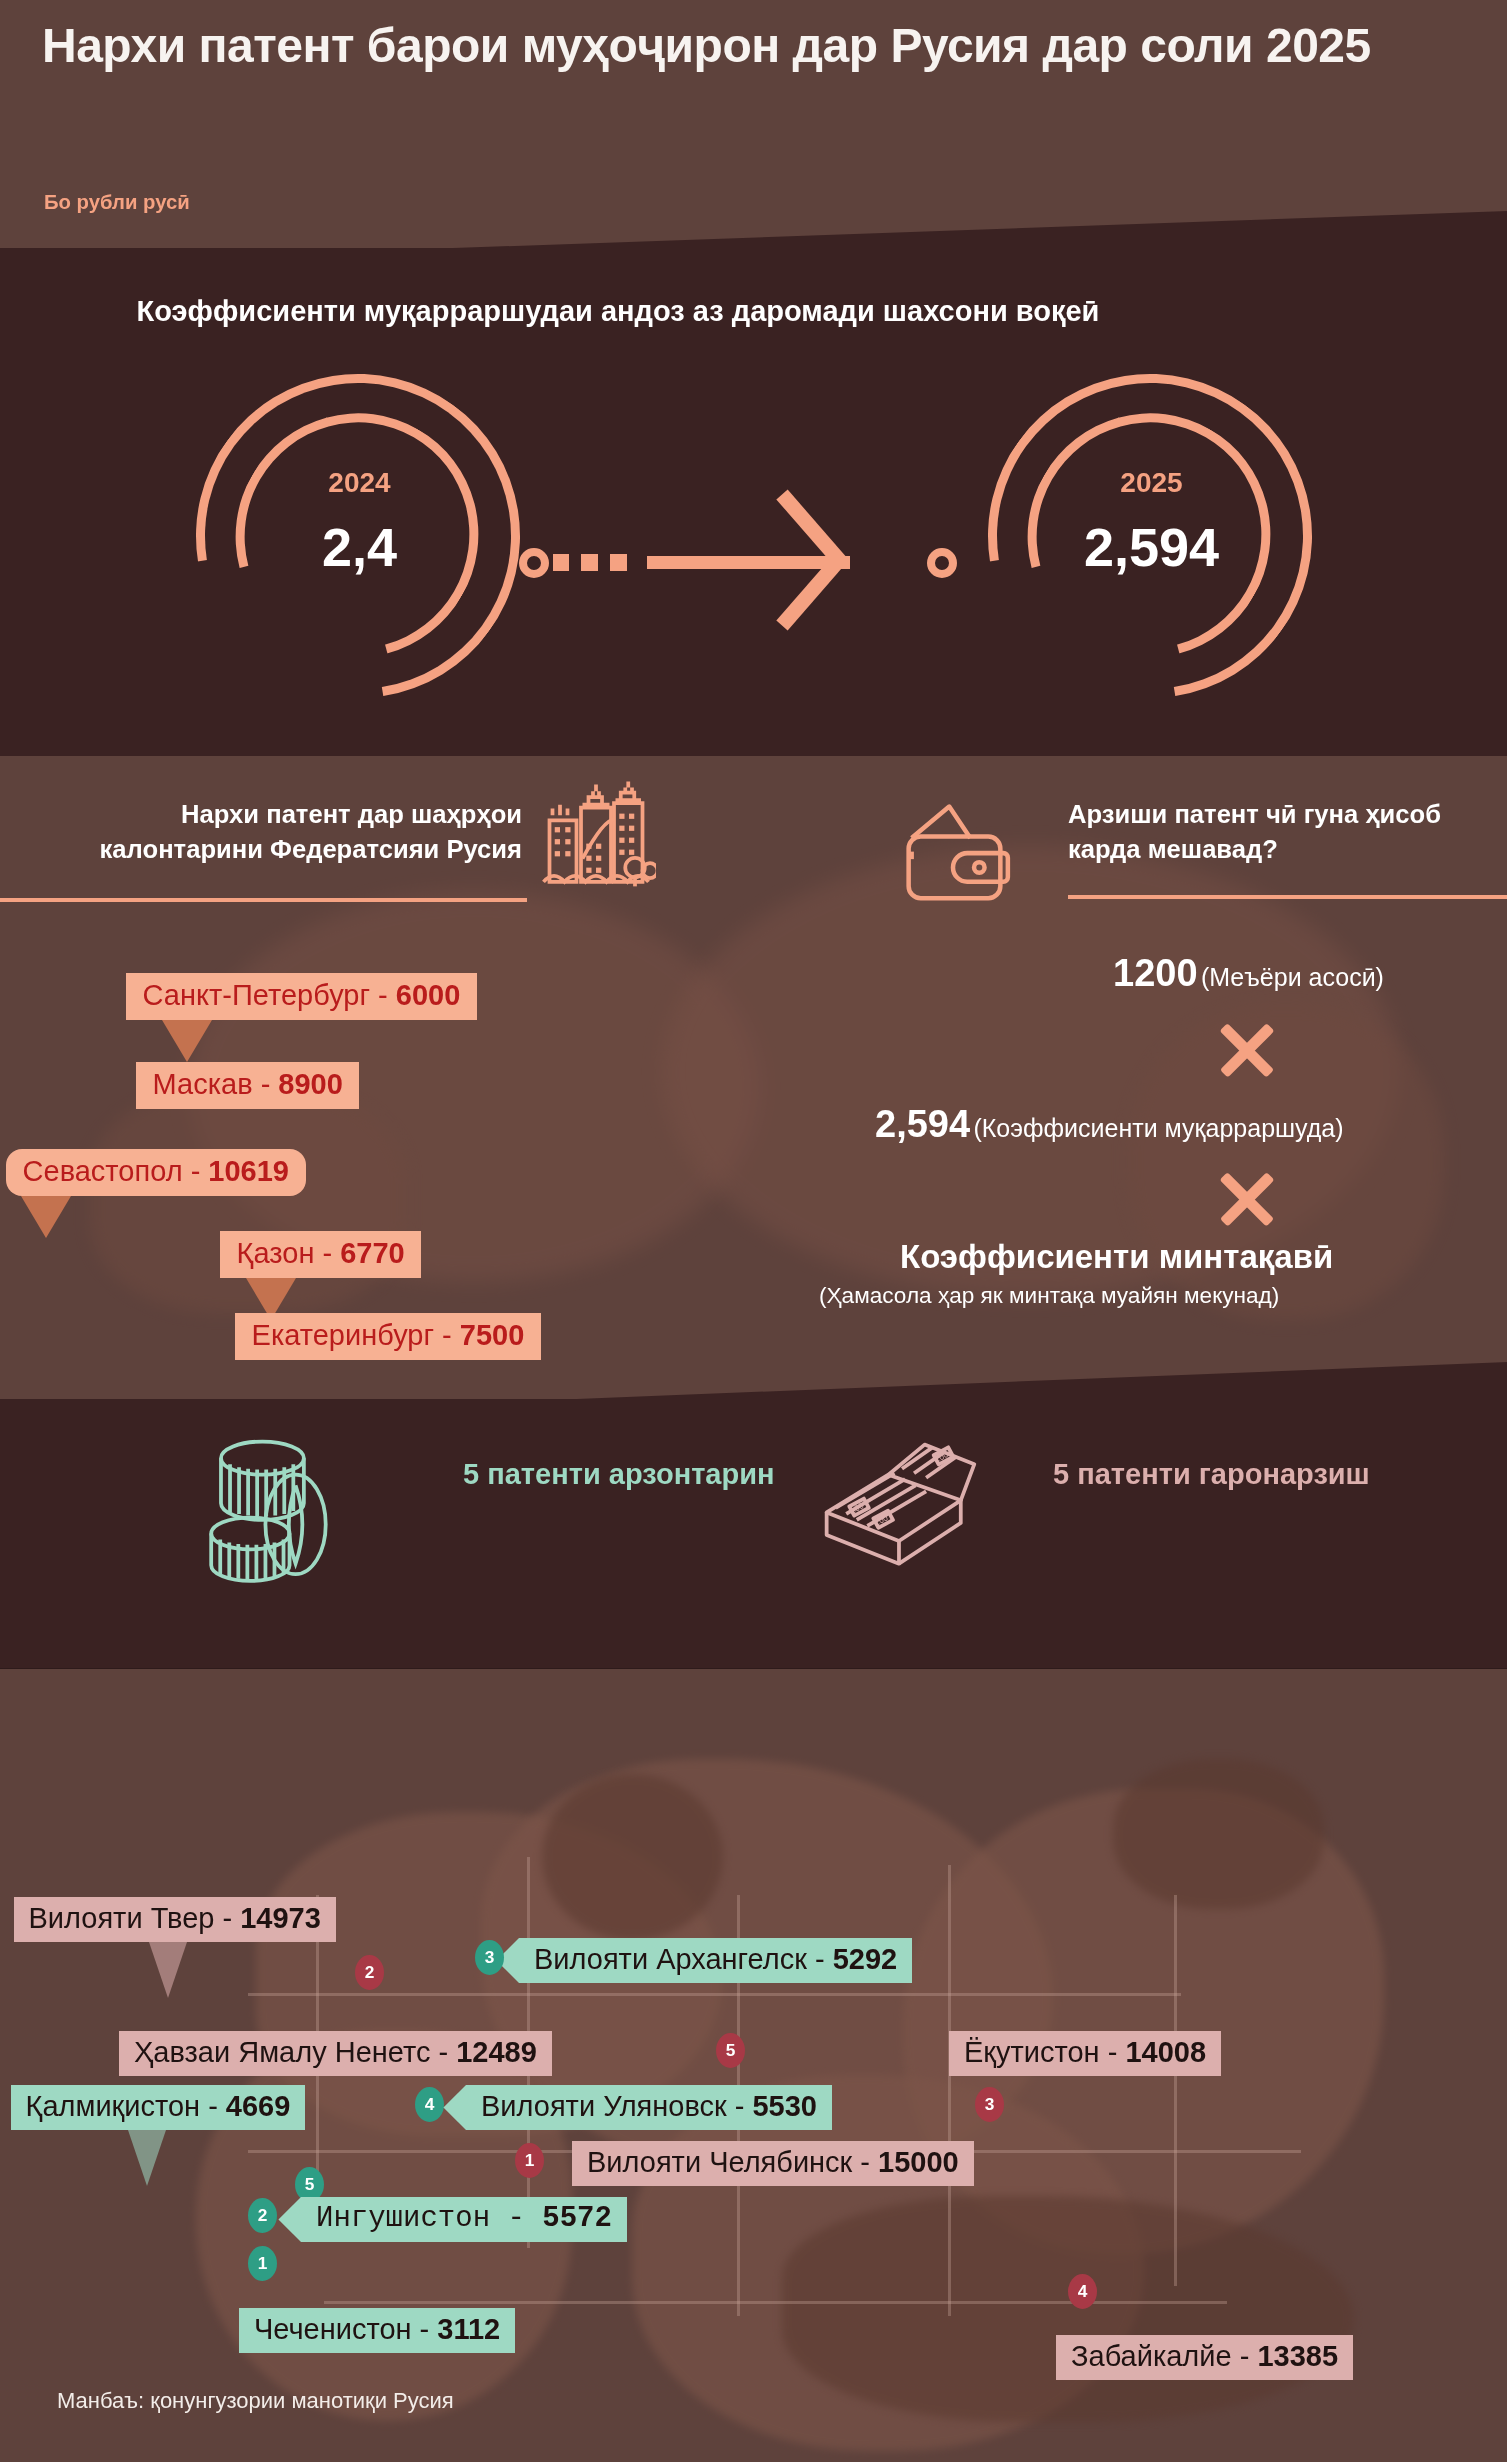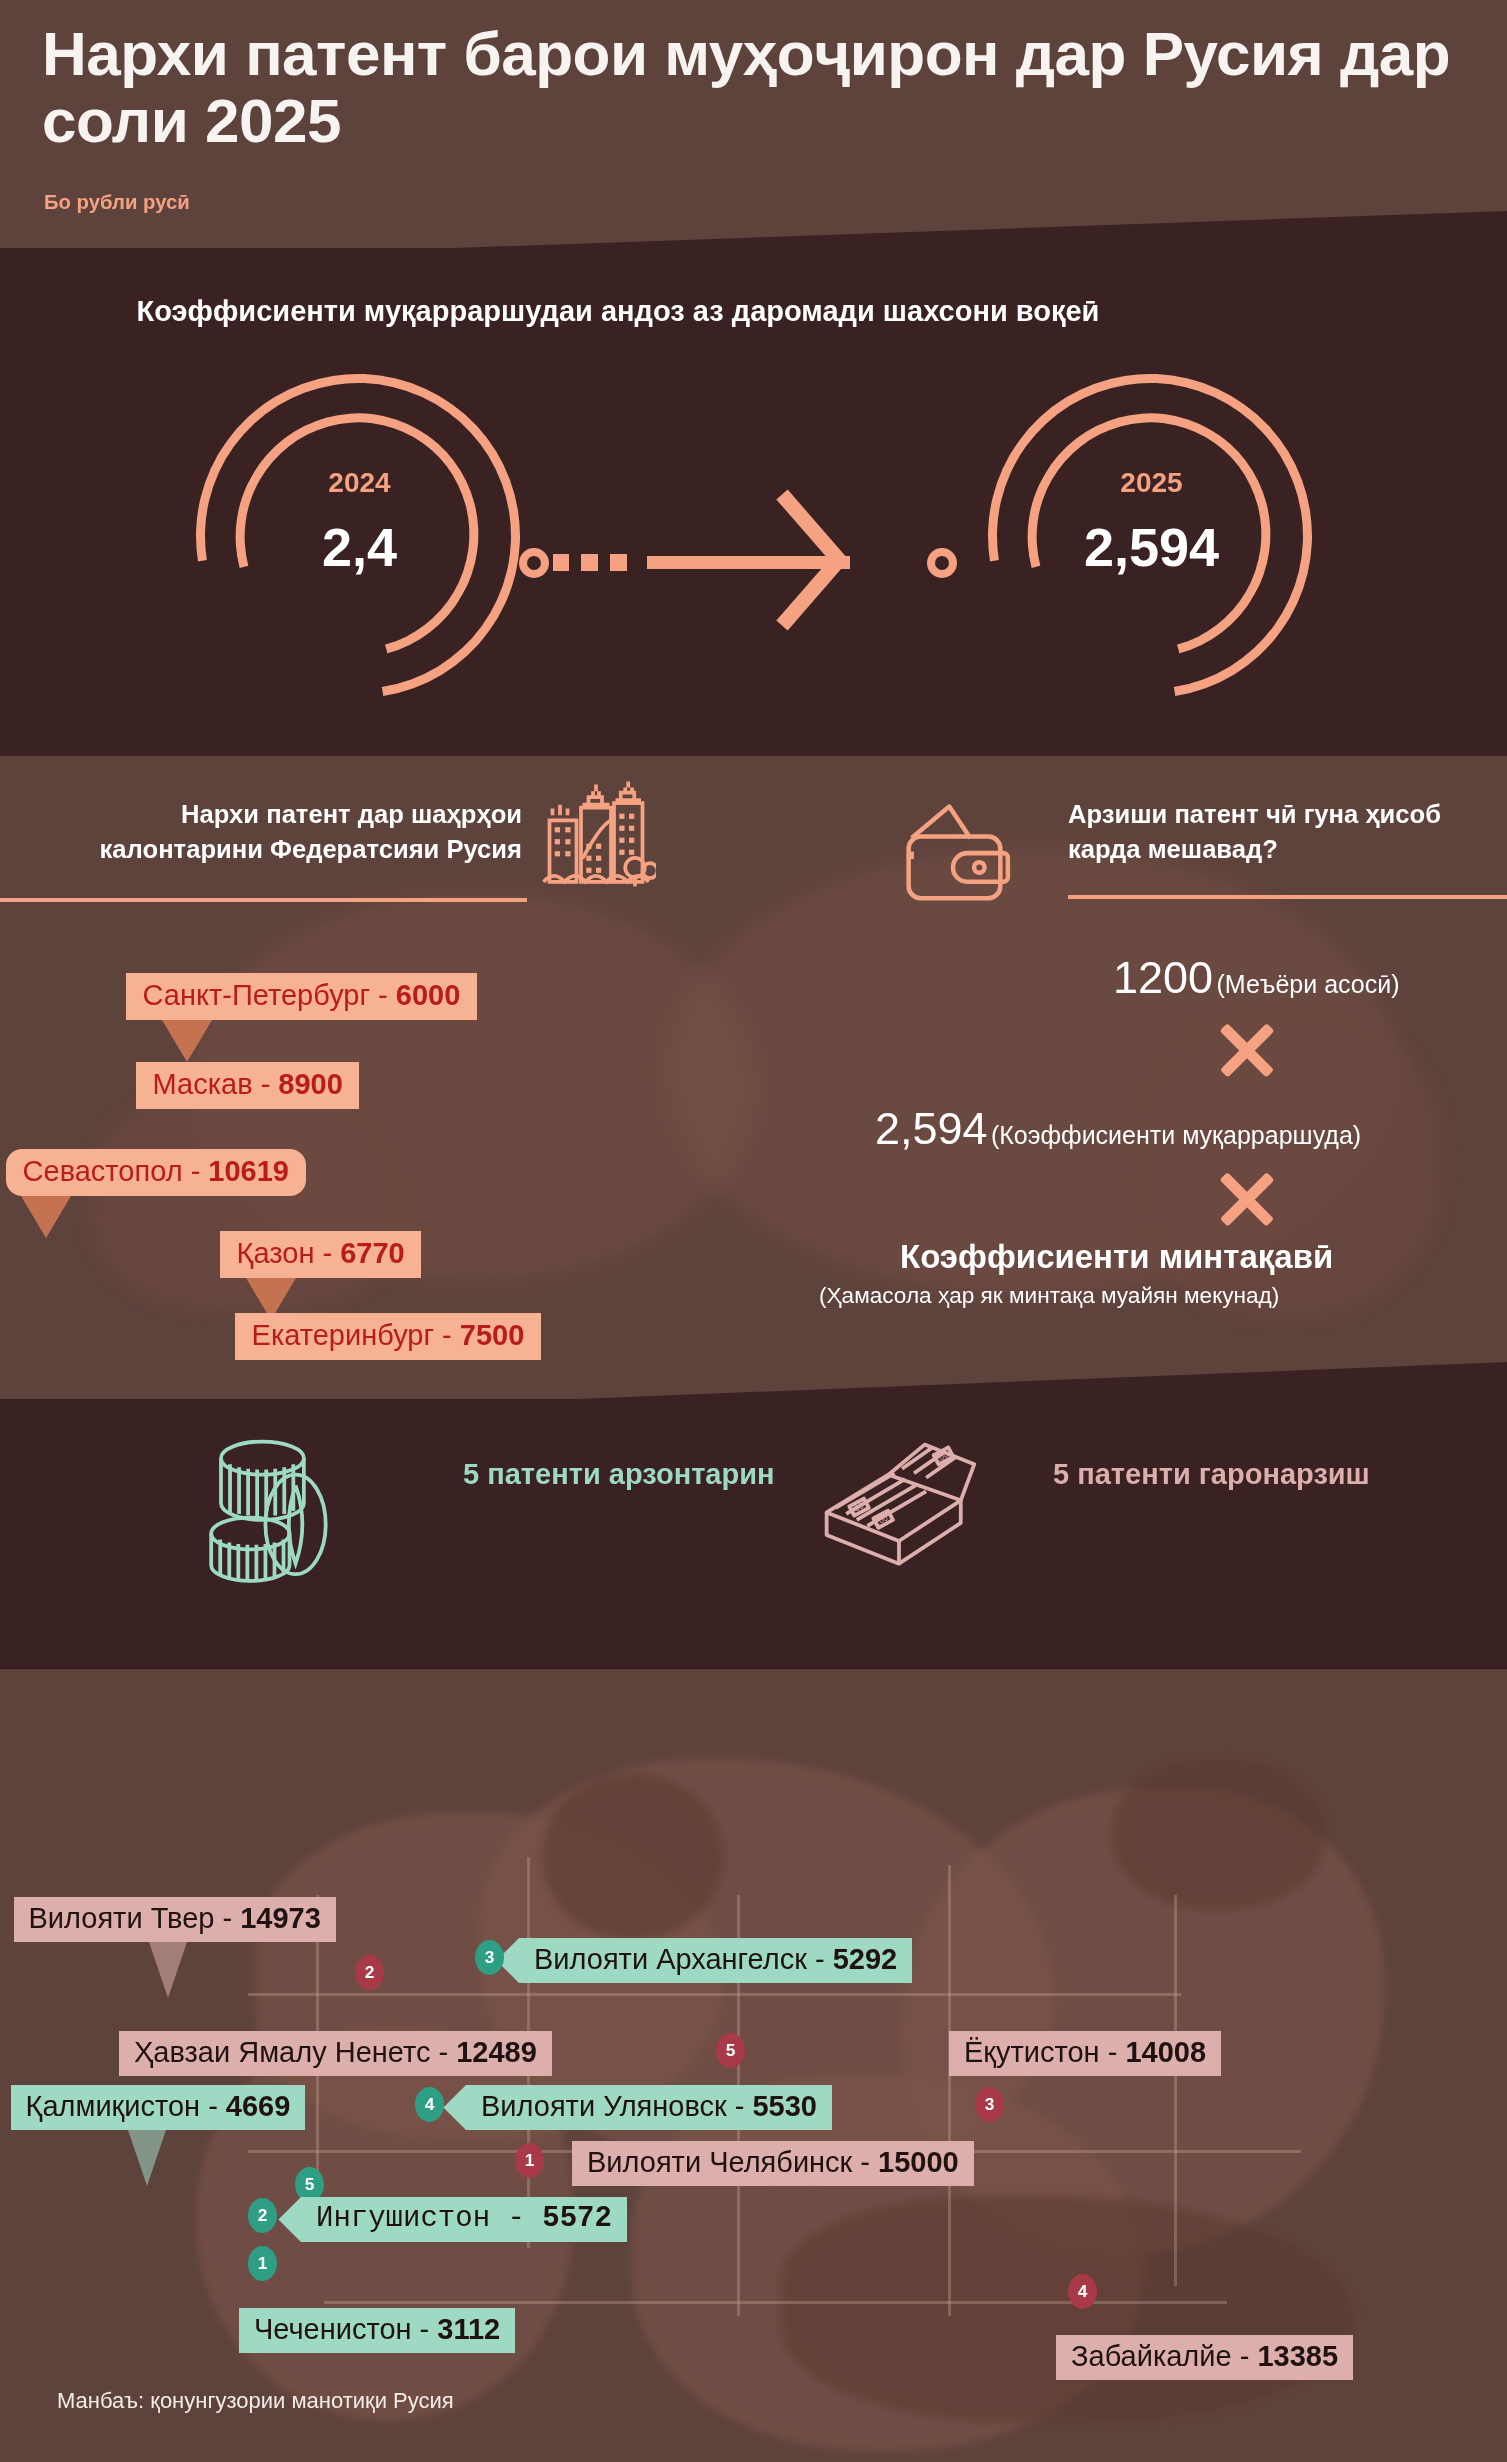--- a/index.html
+++ b/index.html
@@ -43,7 +43,7 @@
   
   #title-text{
     position:absolute; left:42px; top:19.6px; width:1414px;
-    color:#F7F3F0; font-weight:700; font-size:62px; line-height:1.09;
+    color:#F7F3F0; font-weight:700; font-size:48px; line-height:1.09;
     letter-spacing:-0.5px;
   }
   #title-sub{

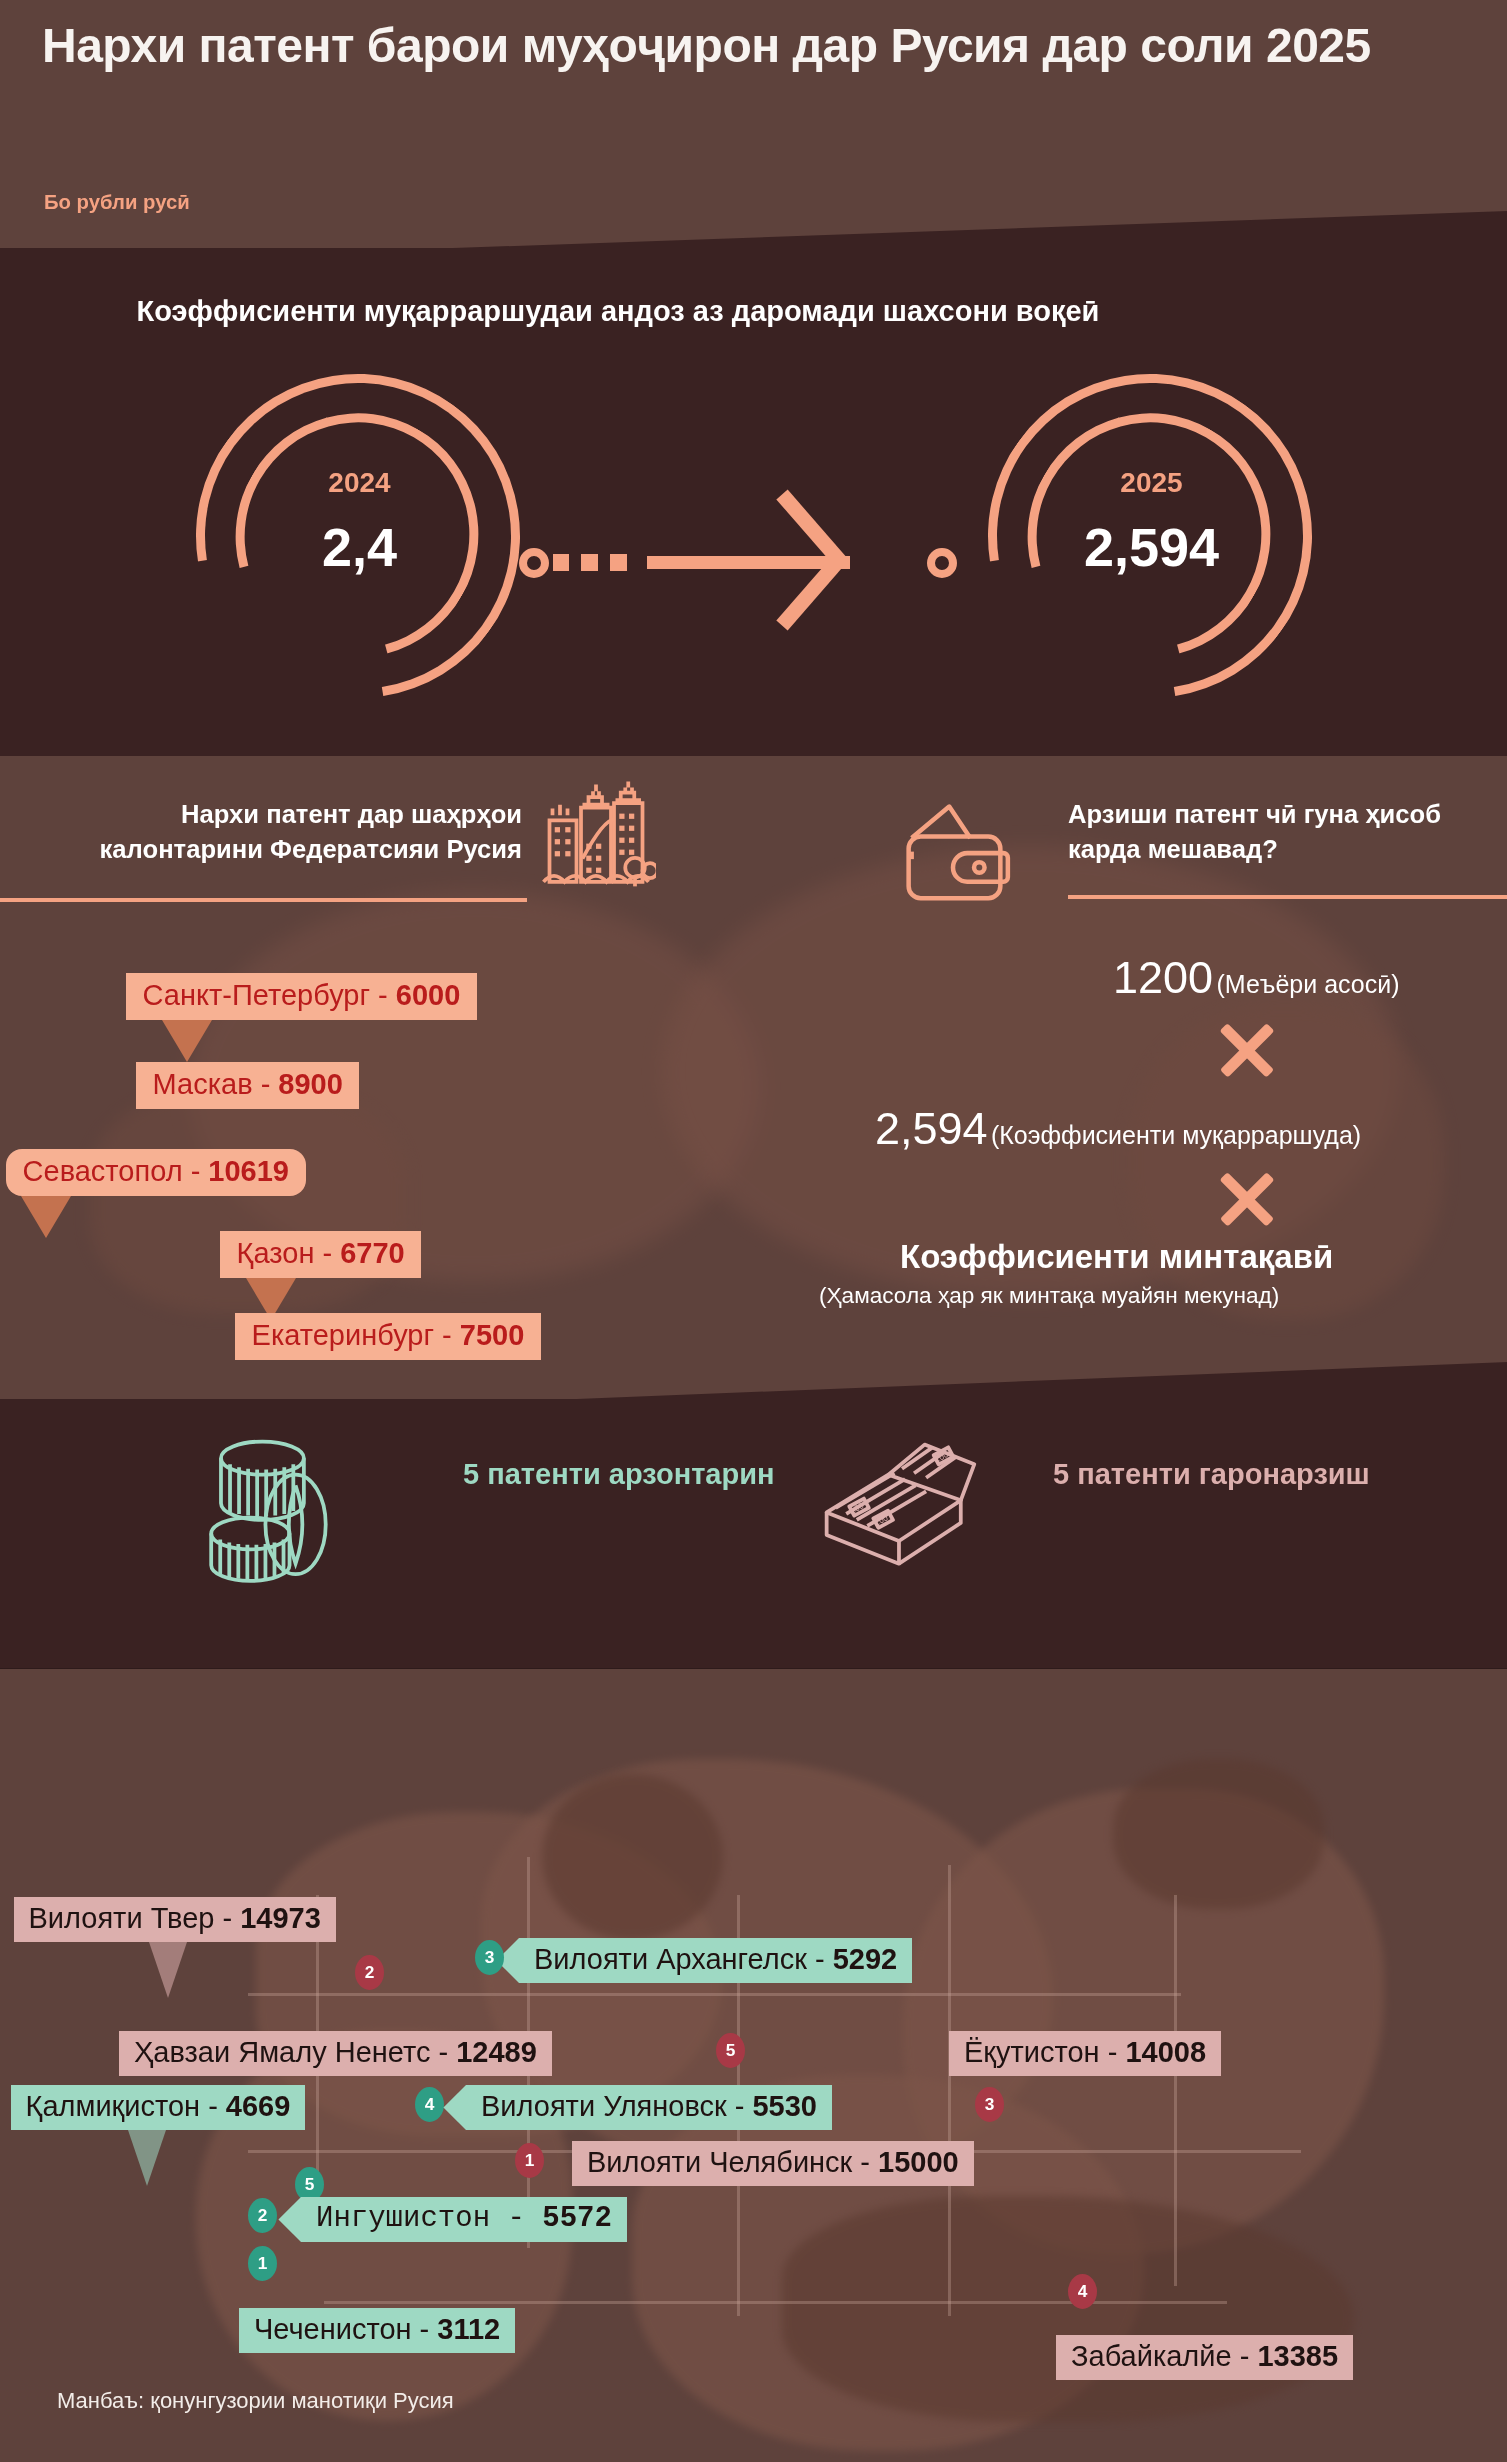--- a/index.html
+++ b/index.html
@@ -140,7 +140,7 @@
   .frow{
     position:absolute; color:#fff; white-space:nowrap;
   }
-  .fbig{ font-size:45px; font-weight:400; }
+  .fbig{ font-size:38px; font-weight:700; }
   .fsm{ font-size:25px; font-weight:400; }
   .xmark{
     position:absolute; width:66px; height:66px;

